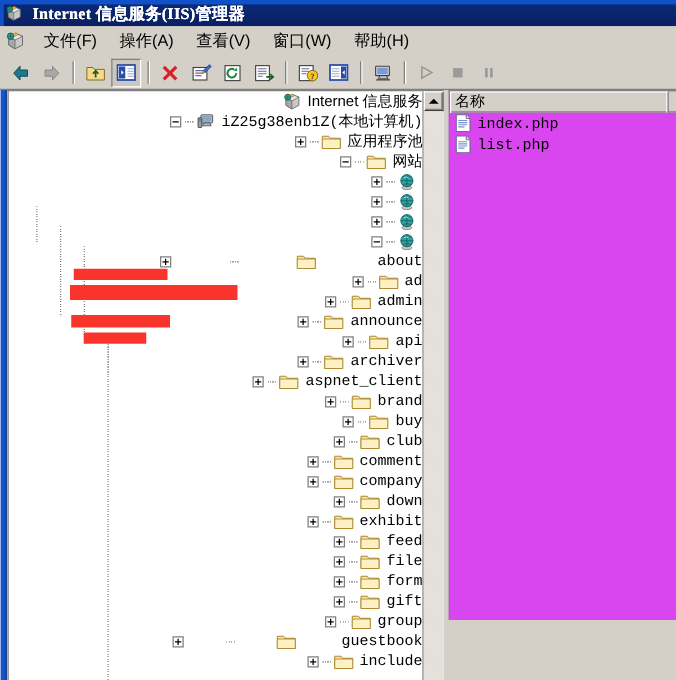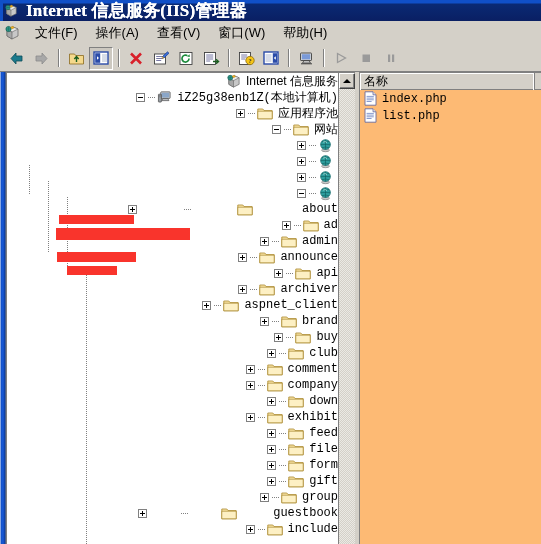--- a/index.html
+++ b/index.html
@@ -33,7 +33,7 @@
     color: #ffffff;
     font-family: "Liberation Serif", serif;
     font-weight: bold;
-    font-size: 17px;
+    font-size: 13px;
     letter-spacing: 0.2px;
     white-space: nowrap;
     margin-left: 4px;

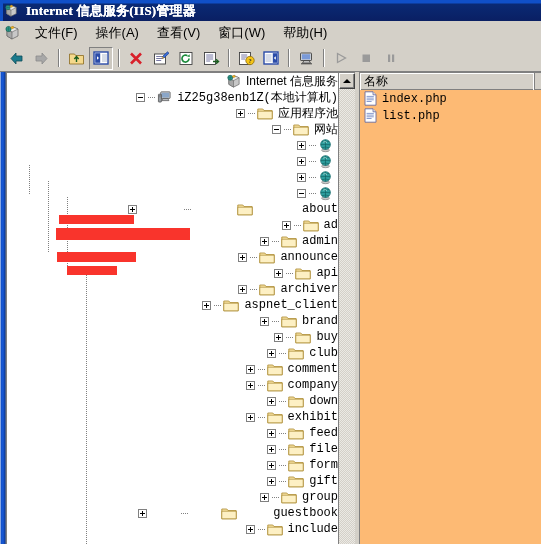--- a/index.html
+++ b/index.html
@@ -220,8 +220,8 @@
   
   .list-pane {
     position: relative;
-    width: 181px; height: 472px;
-    background: #fdba74;
+    width: 181px; height: 424px;
+    background: #d946ef;
     border-top: 1px solid #808080;
     border-left: 1px solid #808080;
     overflow: hidden;

